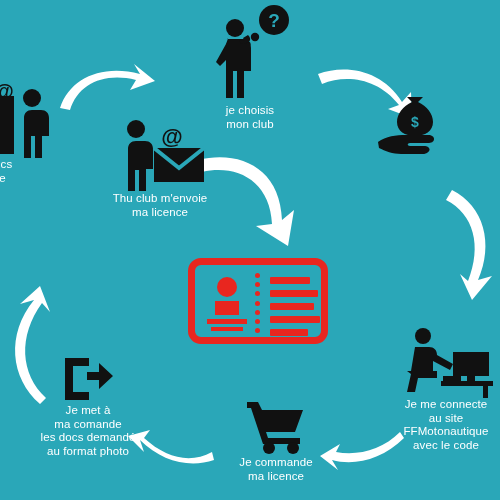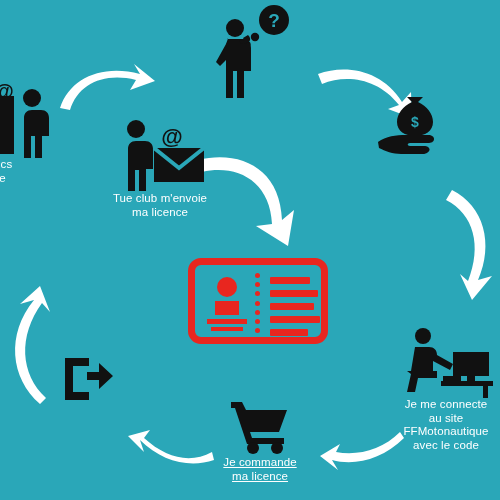--- a/index.html
+++ b/index.html
@@ -147,6 +147,8 @@
 
       <path d="M36 40 c8 0 12 -4 7 -9 l-5 3 c2 3 -1 3 -4 2 z" fill="#111111"></path>
     </svg>
+    <div class="caption">je choisis
+mon club</div>
   </div>
 
   <div class="node" style="left:348px; top:96px; width:130px;">

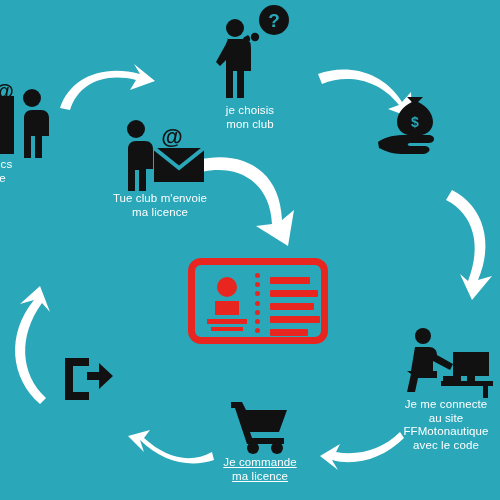--- a/index.html
+++ b/index.html
@@ -210,7 +210,7 @@
 
       <text x="62" y="26" font-family="Liberation Sans, sans-serif" font-size="22" font-weight="bold" fill="#111111" text-anchor="middle">@</text>
     </svg>
-    <div class="caption">Tue club m'envoie
+    <div class="caption">Thu club m'envoie
 ma licence</div>
   </div>
 

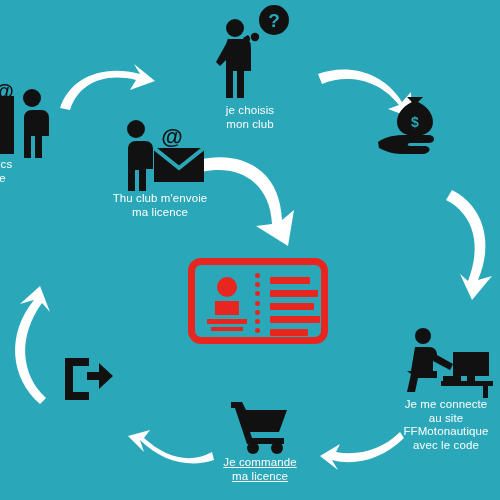--- a/index.html
+++ b/index.html
@@ -197,6 +197,10 @@
       <path d="M4 4 h24 v8 H12 v26 h16 v8 H4 z" fill="#111111"></path>
       <path d="M26 18 h12 v-9 l14 13 -14 13 v-9 H26 z" fill="#111111"></path>
     </svg>
+    <div class="caption">Je met à
+ma comande
+les docs demandé
+au format photo</div>
   </div>
 
   <div class="node" style="left:92px; top:118px; width:136px;">

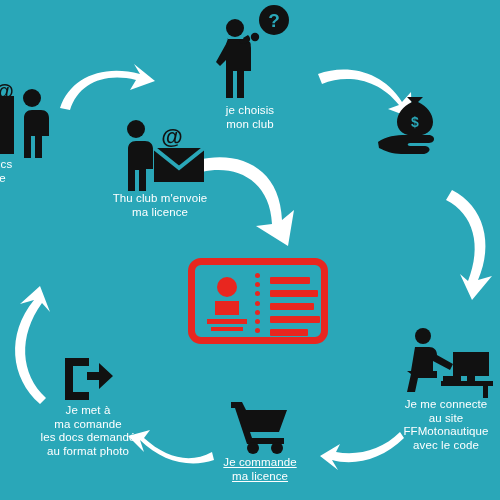--- a/index.html
+++ b/index.html
@@ -182,7 +182,7 @@
 avec le code</div>
   </div>
 
-  <div class="node" style="left:200px; top:398px; width:120px;text-decoration:underline;">
+  <div class="node" style="left:216px; top:398px; width:120px;">
     <svg class="glyph" width="62" height="58" viewBox="0 0 62 58">
       <path d="M2 4 h11 l4 8 h41 l-8 22 H21 l2 6 h32 v6 H18 L6 10 H2 z" fill="#111111"></path>
       <circle cx="24" cy="50" r="6" fill="#111111"></circle>

